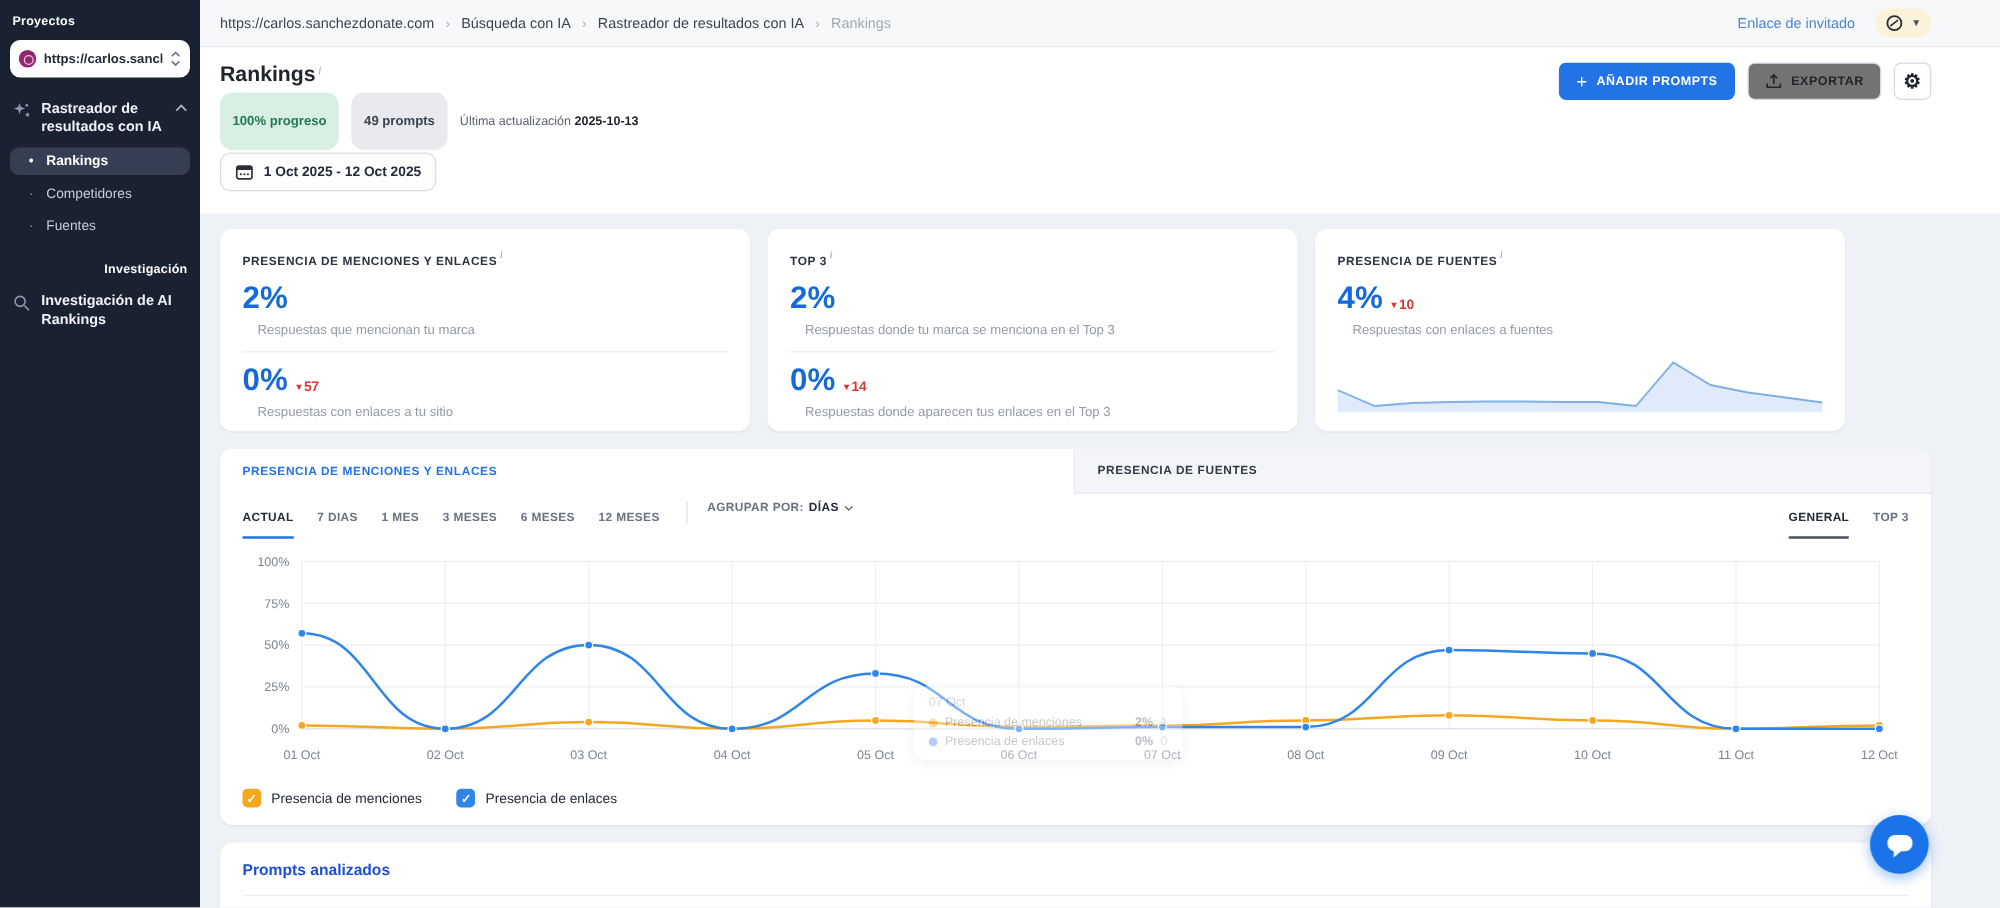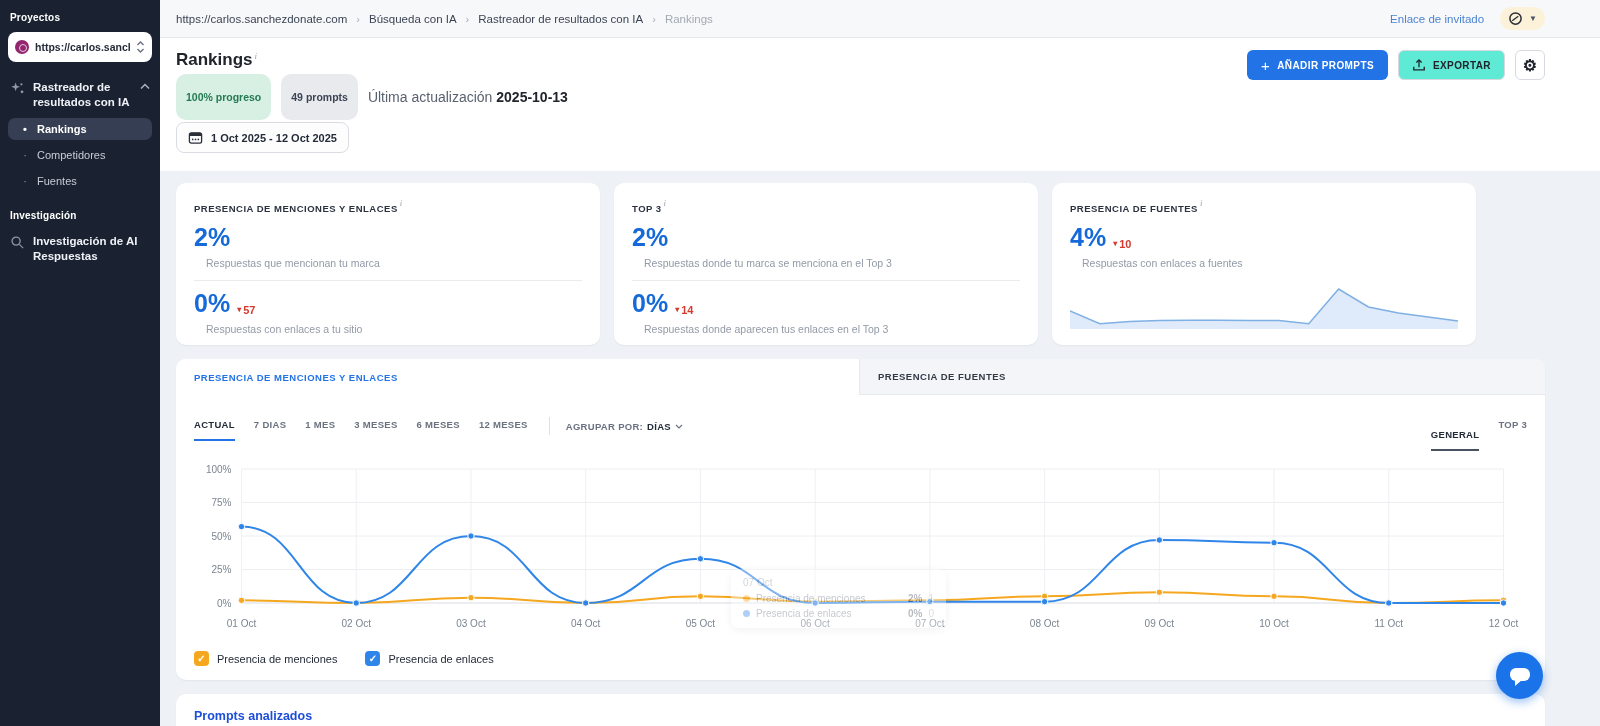--- a/index.html
+++ b/index.html
@@ -46,7 +46,7 @@
   .hdr-actions { display:flex; gap:10px; }
   .btn { height:30px; border-radius:6px; display:flex; align-items:center; gap:7px; padding:0 13px; font-size:10px; font-weight:700; letter-spacing:.4px; cursor:pointer; border:1px solid transparent; }
   .btn-primary { background:#2273e6; color:#fff; }
-  .btn-outline { background:#5eead4; border-color:#d6dae0; color:#20242c; }
+  .btn-outline { background:#737373; border-color:#d6dae0; color:#20242c; }
   .btn-icon { width:30px; padding:0; justify-content:center; background:#fff; border-color:#d6dae0; font-size:16px; color:#20242c; }
   .plus { font-size:15px; font-weight:400; line-height:1; }
   .badges-row { display:flex; align-items:center; gap:10px; margin-top:8px; height:18px; }

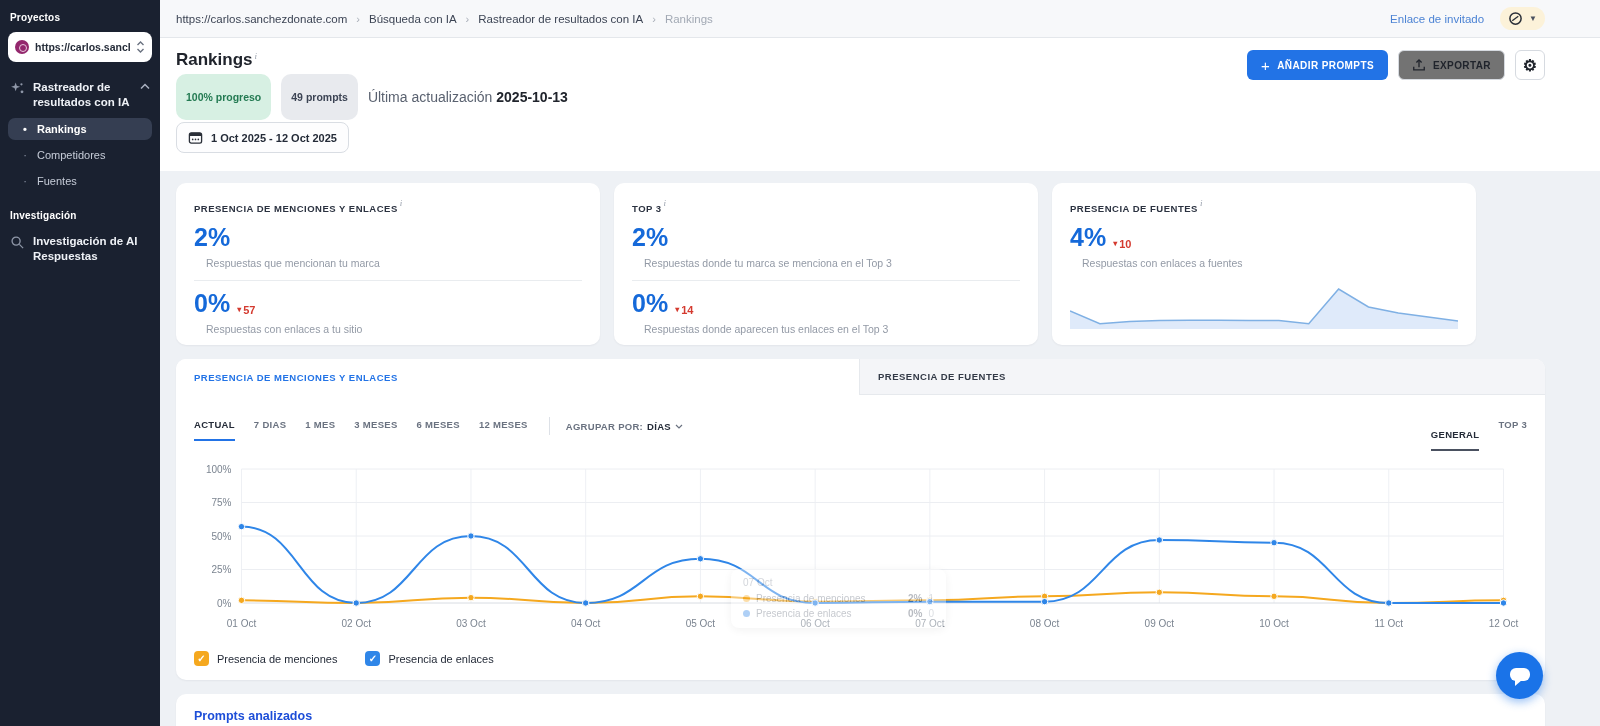--- a/index.html
+++ b/index.html
@@ -53,7 +53,7 @@
   .pill { font-size:10.5px; font-weight:600; border-radius:10px; padding:17px 10px; }
   .pill-green { background:#d7f0e3; color:#237a52; }
   .pill-gray { background:#e8eaee; color:#3c4454; }
-  .last-update { font-size:14px; color:#5a6270; }
+  .last-update { font-size:10px; color:#5a6270; }
   .last-update b { color:#20242c; }
   .filters-row { display:flex; gap:14px; margin-top:16px; }
   .select-ctl { height:31px; background:#fdfdfe; border:1px solid #d9dde3; border-radius:8px; display:flex; align-items:center; gap:8px; padding:0 11px; cursor:pointer; }

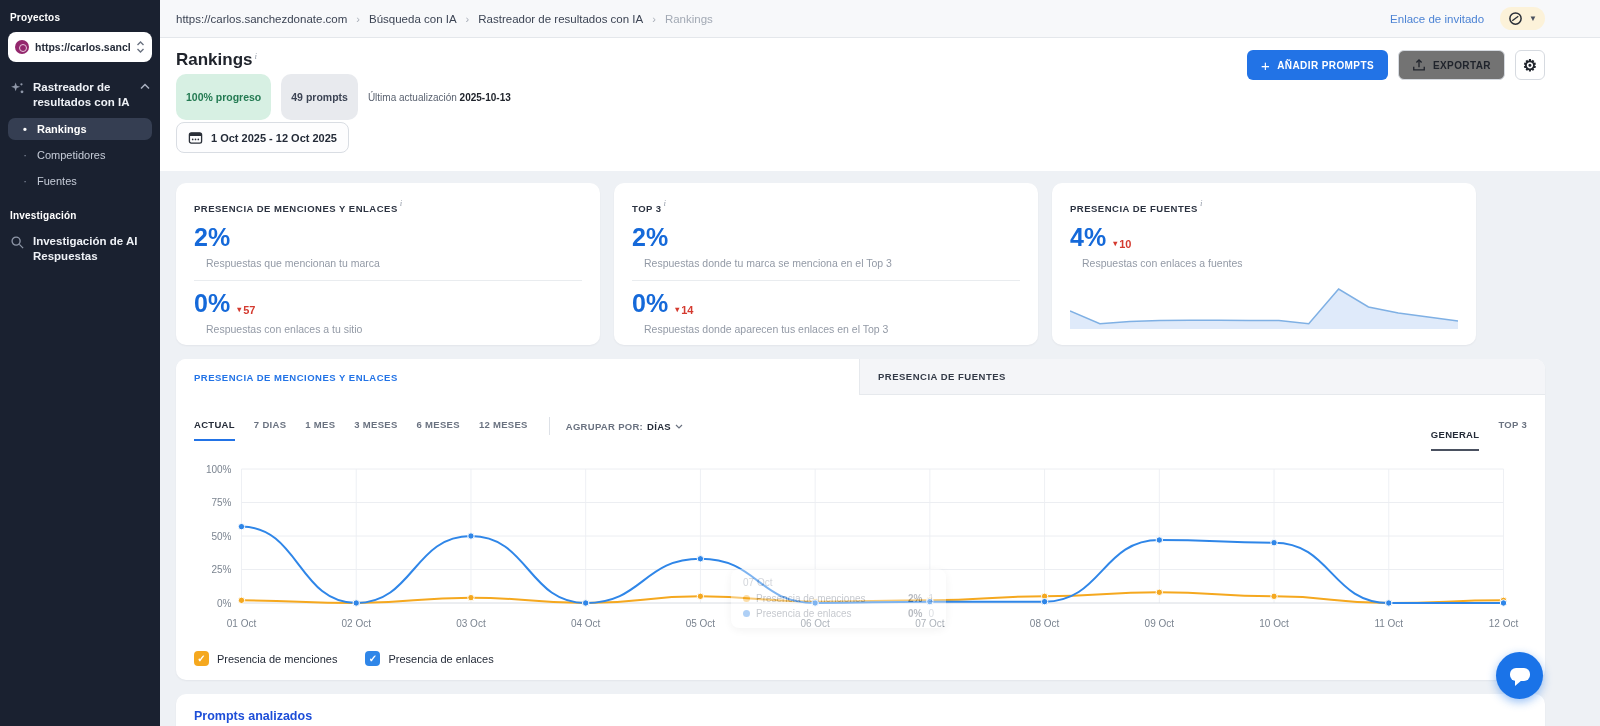--- a/index.html
+++ b/index.html
@@ -157,7 +157,7 @@
     </div>
 
 
-    <div class="sb-section" style="padding-top:16px;">Investigación</div>
+    <div class="sb-section" style="padding-top:16px;text-align:right;">Investigación</div>
 
     <div class="group-head" style="padding-top:4px;">
       <svg class="gh-icon" width="15" height="15" viewBox="0 0 16 16">

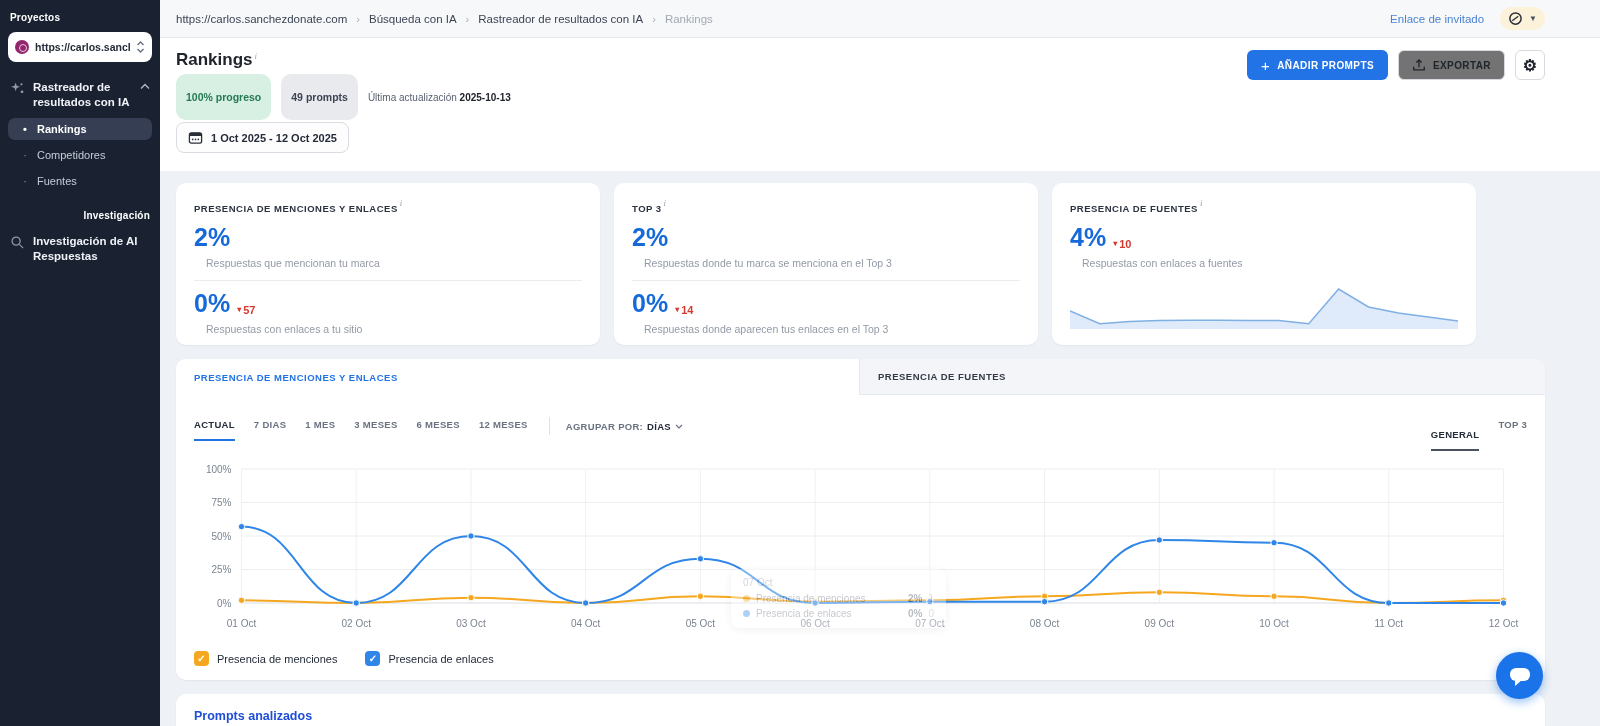--- a/index.html
+++ b/index.html
@@ -164,7 +164,7 @@
         <circle cx="6.5" cy="6.5" r="4.3" fill="none" stroke="#8f97a8" stroke-width="1.4"></circle>
         <line x1="10" y1="10" x2="14" y2="14" stroke="#8f97a8" stroke-width="1.4"></line>
       </svg>
-      <span class="gh-label">Investigación de AI Respuestas</span>
+      <span class="gh-label">Investigación de AI Rankings</span>
     </div>
   </aside>
 

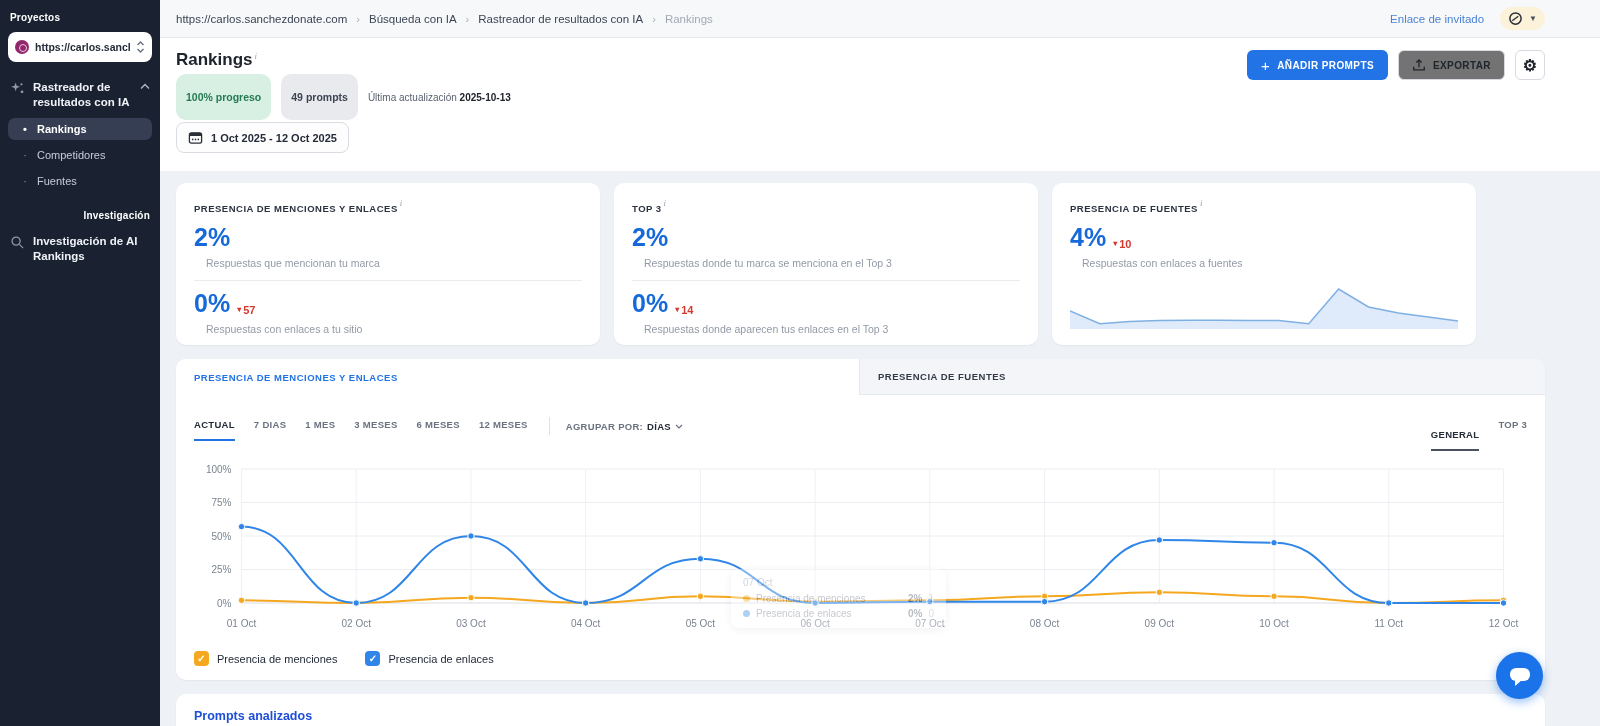--- a/index.html
+++ b/index.html
@@ -83,7 +83,7 @@
   .tab { display:flex; align-items:center; padding:0 18px; font-size:9.5px; font-weight:700; letter-spacing:.5px; cursor:pointer; }
   .tab-active { flex:0 0 684px; background:#fff; color:#2273e6; border-right:1px solid #e6e9ed; }
   .tab-inactive { flex:1; background:#f4f5f8; border-bottom:1px solid #e6e9ed; color:#333a47; }
-  .chart-controls { display:flex; align-items:center; padding:6px 18px 0; }
+  .chart-controls { display:flex; align-items:flex-start; padding:6px 18px 0; }
   .range { font-size:9.5px; font-weight:700; letter-spacing:.3px; color:#6a7280; margin-right:19px; padding:8px 0 9px; cursor:pointer; border-bottom:2px solid transparent; }
   .range.active { color:#242b38; border-bottom-color:#2273e6; }
   .vdiv { width:1px; height:18px; background:#dde1e7; margin:0 16px 0 2px; }

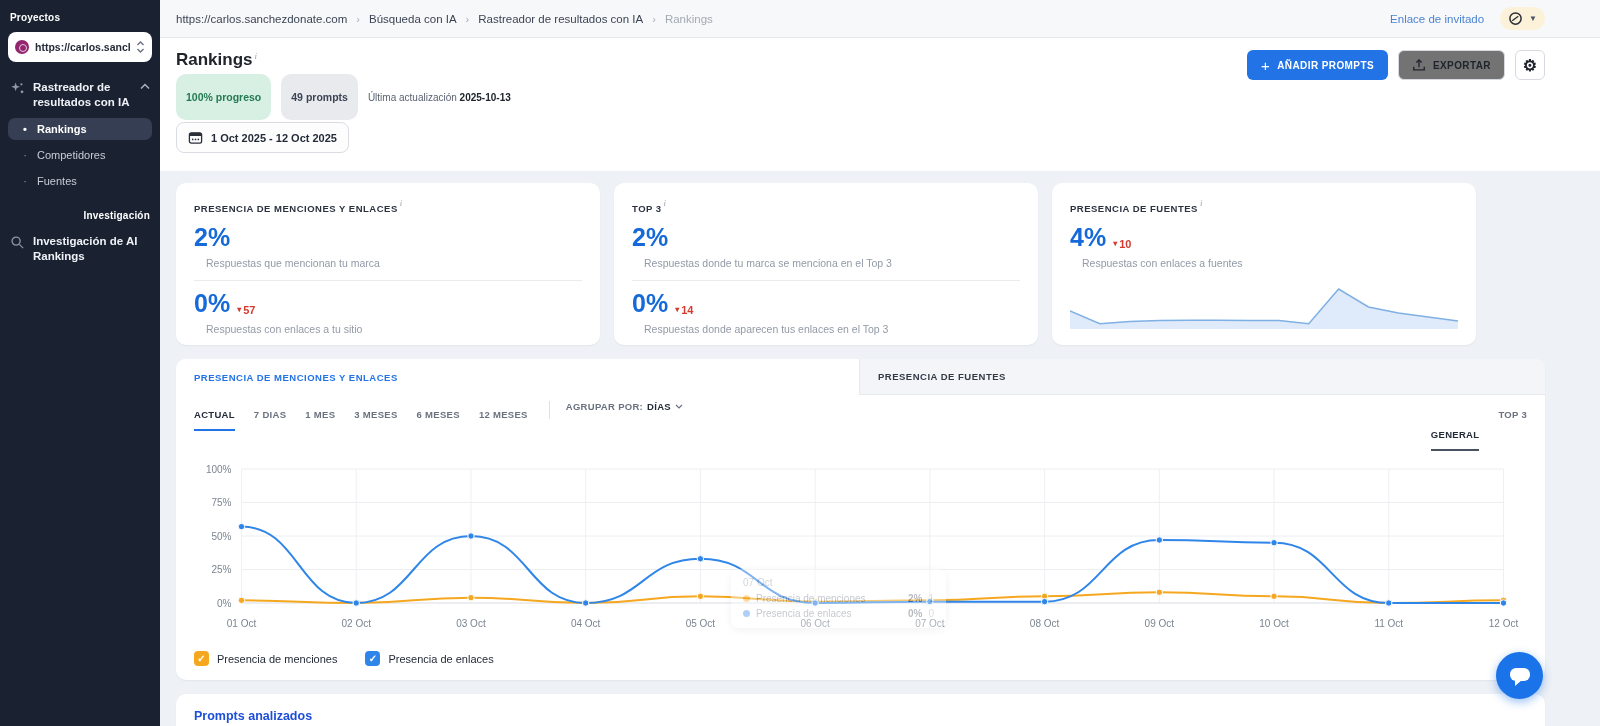--- a/index.html
+++ b/index.html
@@ -91,7 +91,7 @@
   .groupby .gb-val { color:#242b38; }
   .spacer { flex:1; }
   .view-tab { font-size:9.5px; font-weight:700; letter-spacing:.3px; color:#6a7280; margin-left:19px; padding:8px 0 9px; cursor:pointer; border-bottom:2px solid transparent; }
-  .view-tab.active { color:#242b38; border-bottom-color:#4a5160;margin-top:20px; }
+  .view-tab.active { color:#242b38; border-bottom-color:#4a5160; }
   .chart-wrap { position:relative; padding:2px 12px 0 10px; }
   #main-chart { display:block; width:100%; height:190px; font-family:"Liberation Sans",sans-serif; }
   .chart-tooltip { position:absolute; left:555px; top:118px; width:215px; background:#ffffff; border-radius:8px; box-shadow:0 2px 10px rgba(0,0,0,.15); padding:8px 12px 9px; opacity:.38; pointer-events:none; }

